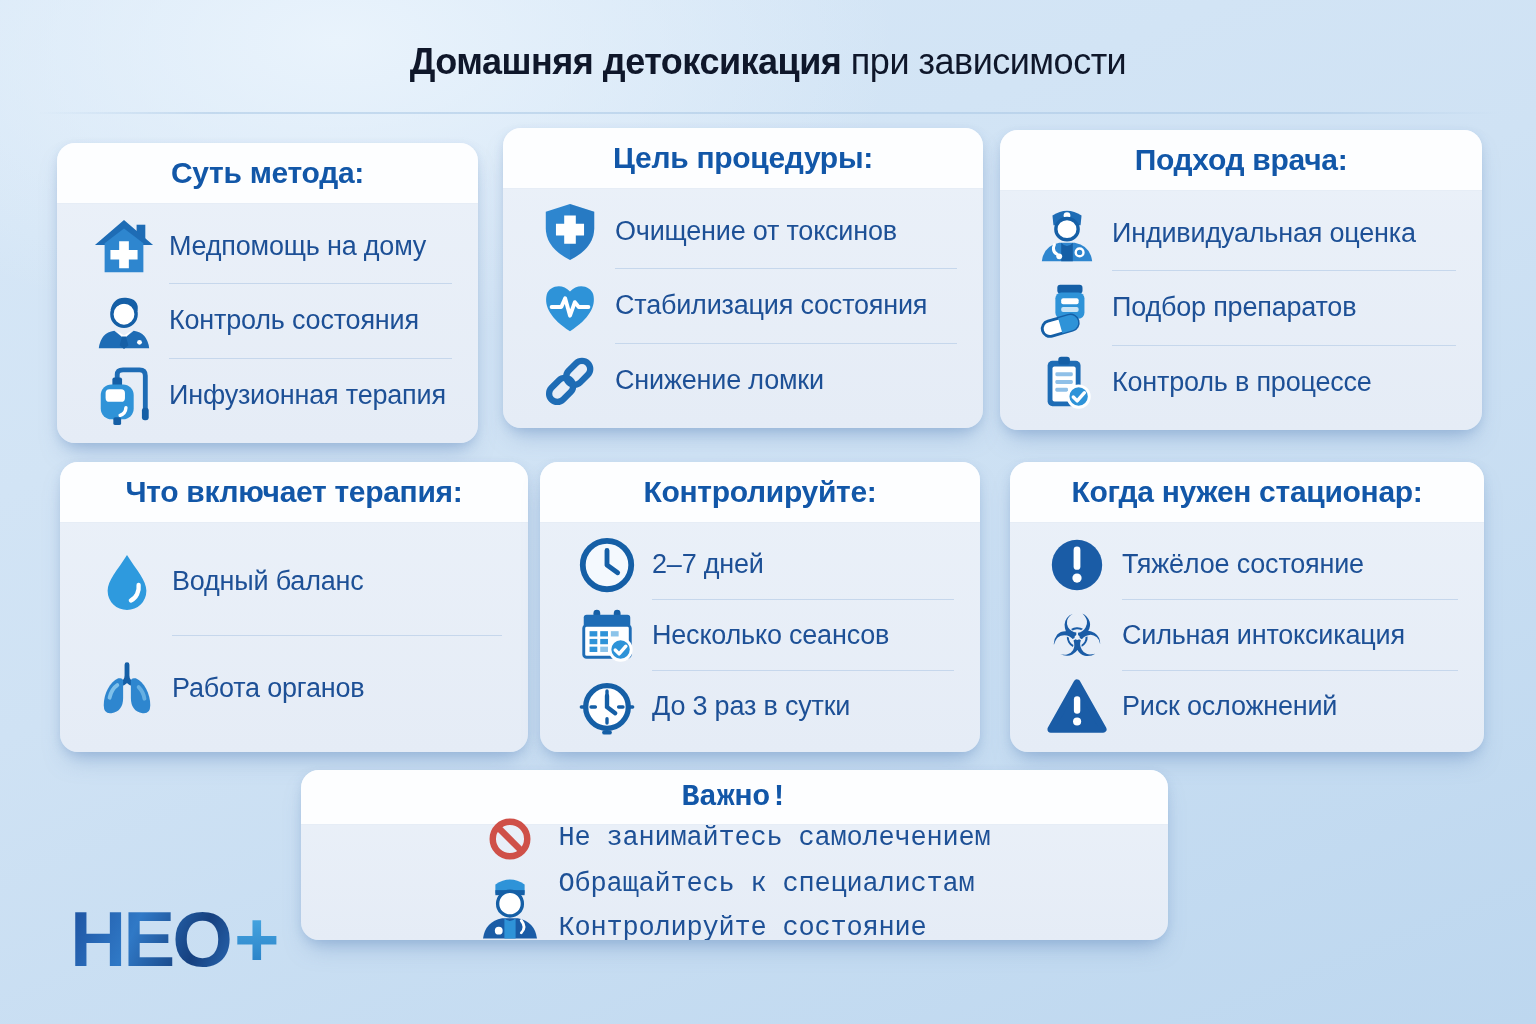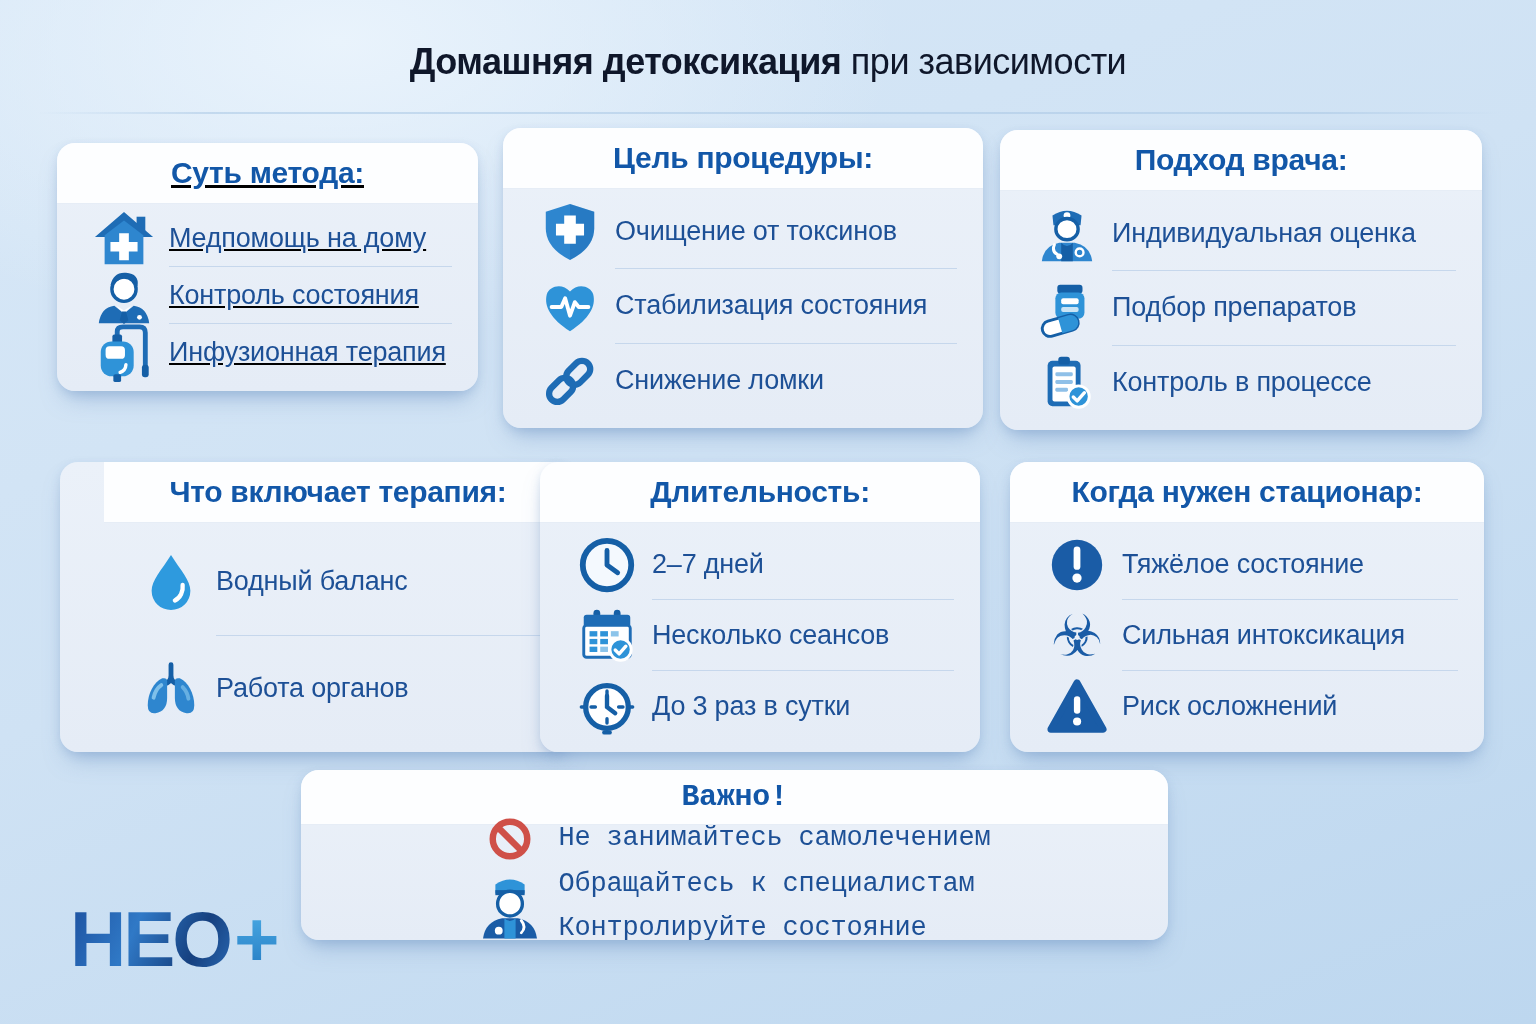--- a/index.html
+++ b/index.html
@@ -44,7 +44,7 @@
   .ic{width:62px;height:62px;flex:0 0 62px;display:flex;align-items:center;justify-content:center;}
   .ic svg{width:100%;height:100%;display:block;}
   .bio-glyph{font-family:"DejaVu Sans",sans-serif;font-weight:700;font-size:58px;line-height:62px;color:#1a5ca6;}
-  #card-method   {left:57px;  top:143px; width:421px; height:248px;text-decoration:underline;}
+  #card-method   {left:57px;  top:143px; width:421px; height:300px;}
   #card-goal     {left:503px; top:128px; width:480px; height:300px;}
   #card-approach {left:1000px;top:130px; width:482px; height:300px;}
   #card-therapy  {left:60px;  top:462px; width:468px; height:290px;padding-left:44px;}

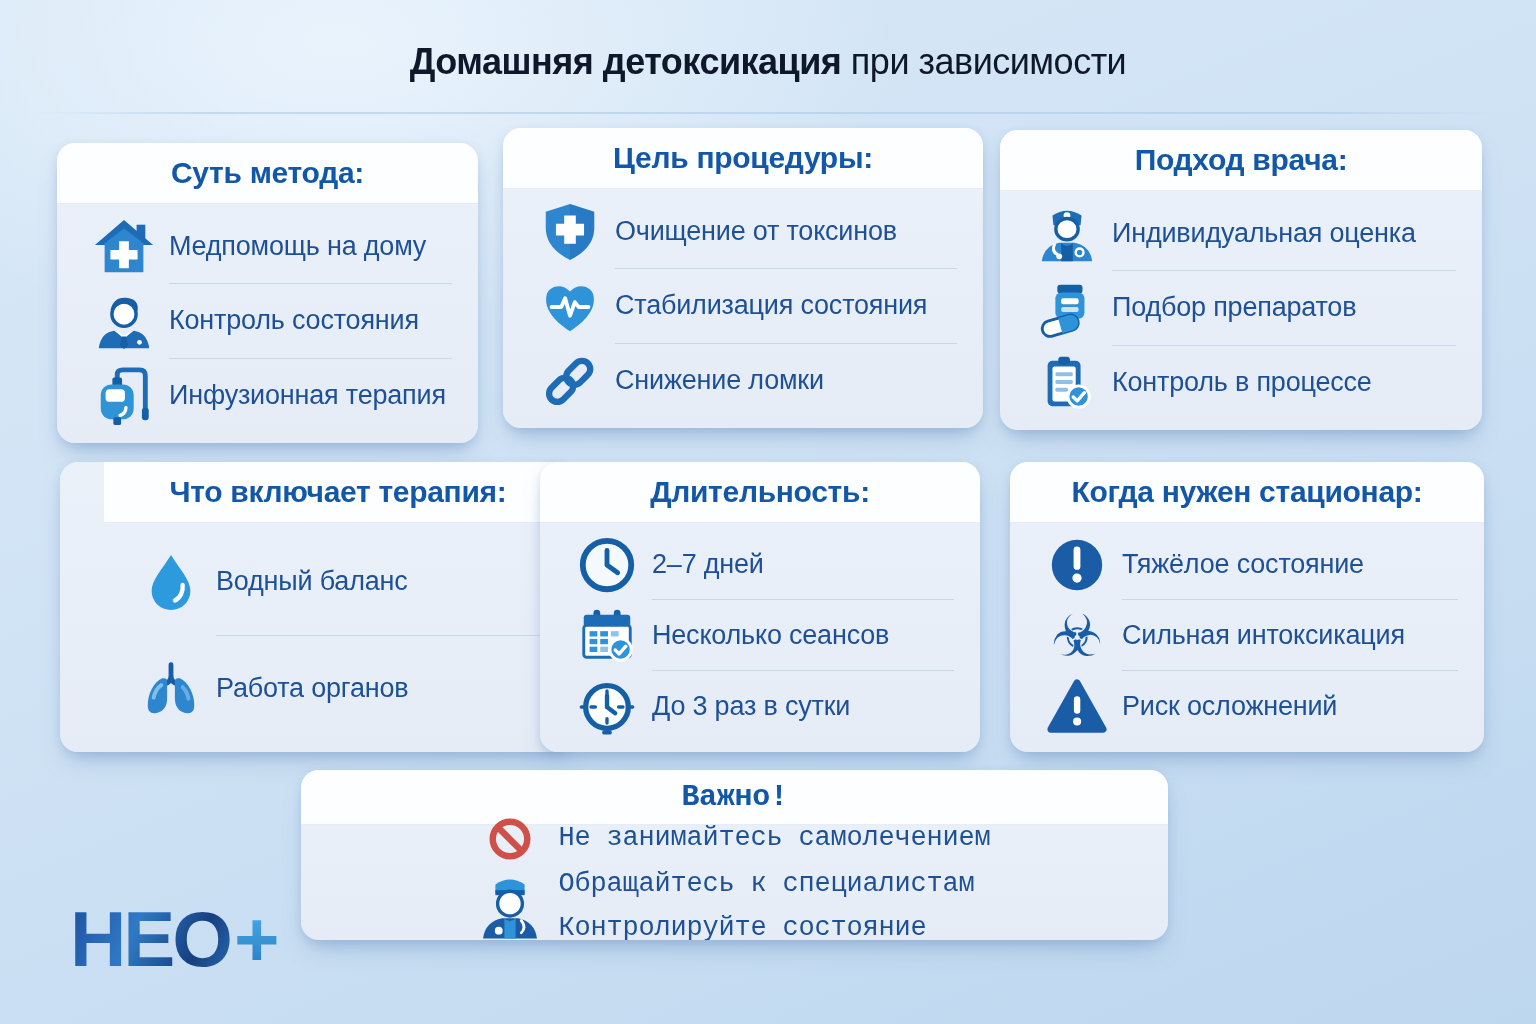--- a/index.html
+++ b/index.html
@@ -47,7 +47,7 @@
   #card-method   {left:57px;  top:143px; width:421px; height:300px;}
   #card-goal     {left:503px; top:128px; width:480px; height:300px;}
   #card-approach {left:1000px;top:130px; width:482px; height:300px;}
-  #card-therapy  {left:60px;  top:462px; width:468px; height:290px;padding-left:44px;}
+  #card-therapy  {left:60px;  top:462px; width:468px; height:290px;}
   #card-duration {left:540px; top:462px; width:440px; height:290px;}
   #card-hospital {left:1000px;top:462px; width:474px; height:290px;margin-left:10px;}
   

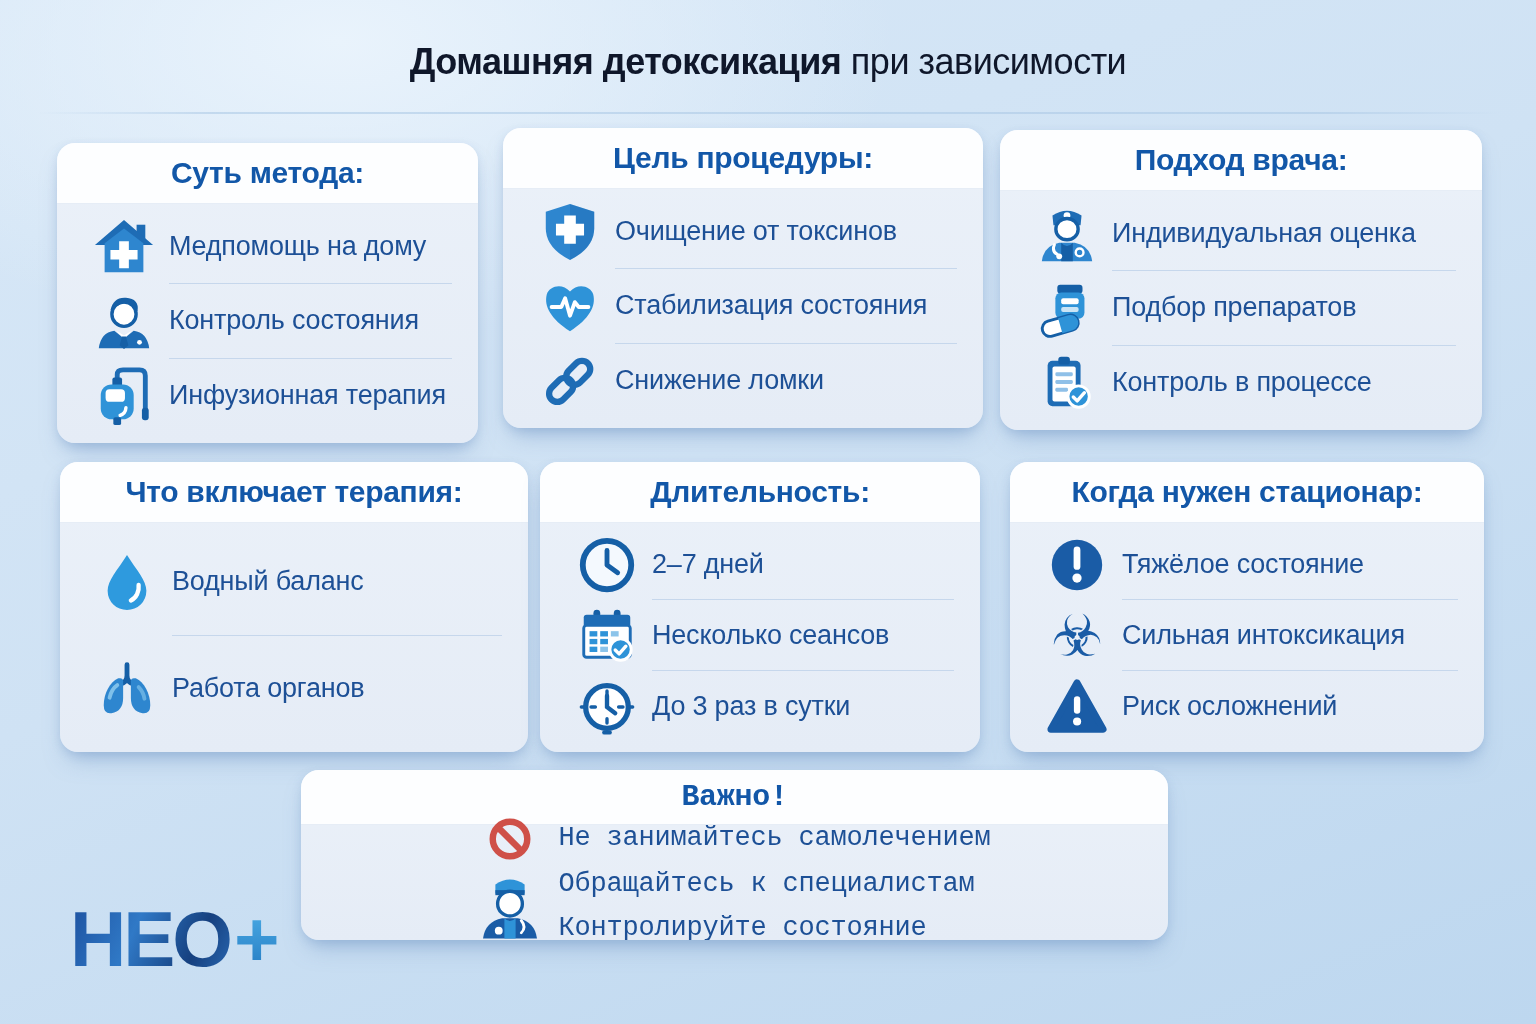--- a/index.html
+++ b/index.html
@@ -259,7 +259,7 @@
 </div>
 
 <div class="card" id="card-duration">
-  <div class="card-head">Длительность:</div>
+  <div class="card-head">Контролируйте:</div>
   <div class="card-body">
     <div class="item">
       <span class="ic">

